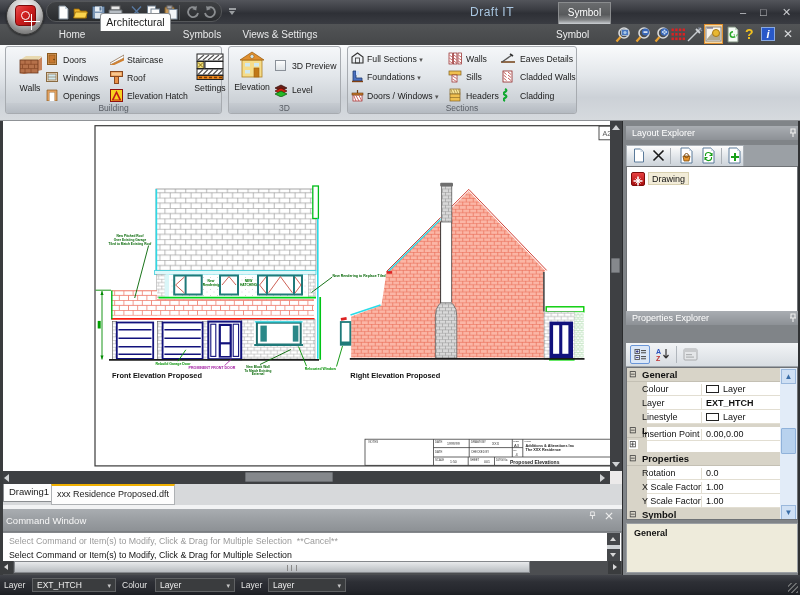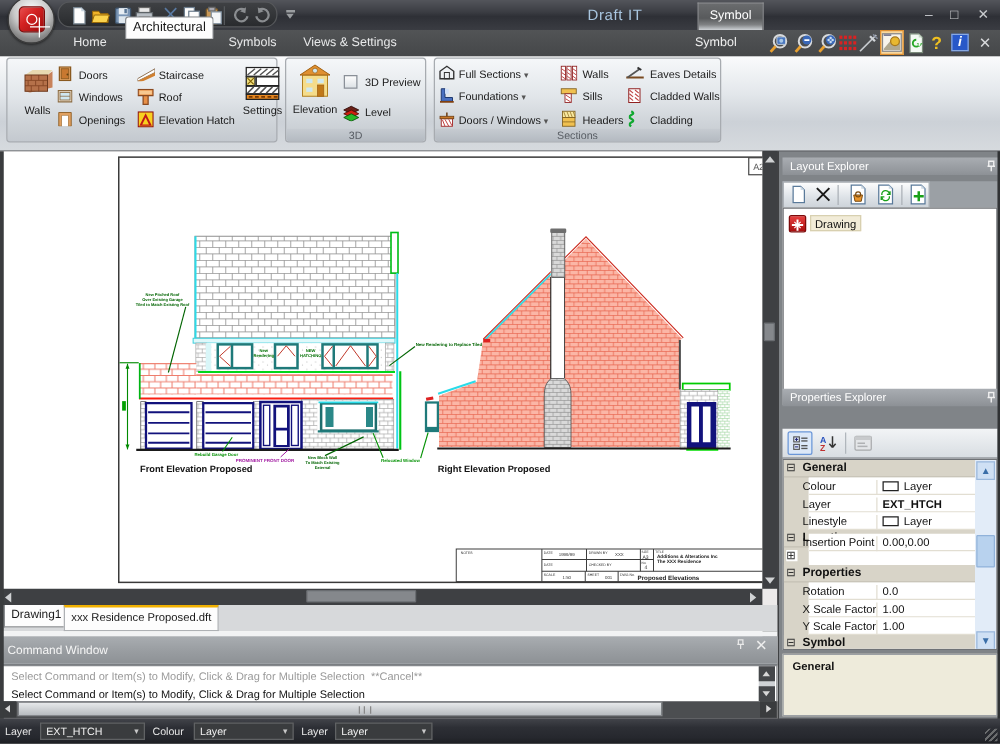--- a/index.html
+++ b/index.html
@@ -272,6 +272,7 @@
         <path d="M3 24.5 h3 M8 24.5 h3 M13 24.5 h3 M18 24.5 h3 M23 24.5 h3" stroke="#7a3a00" stroke-width="1.5"></path>
       </svg>
       <div class="rlabel bigl" style="left:183px;top:36px;width:42px;">Settings</div>
+      <div class="rgfoot">Building</div>
     </div>
     <div class="rgroup" style="left:228px;width:113px;">
       <svg class="abs" style="left:10px;top:4px;" width="26" height="28" viewBox="0 0 26 28">

